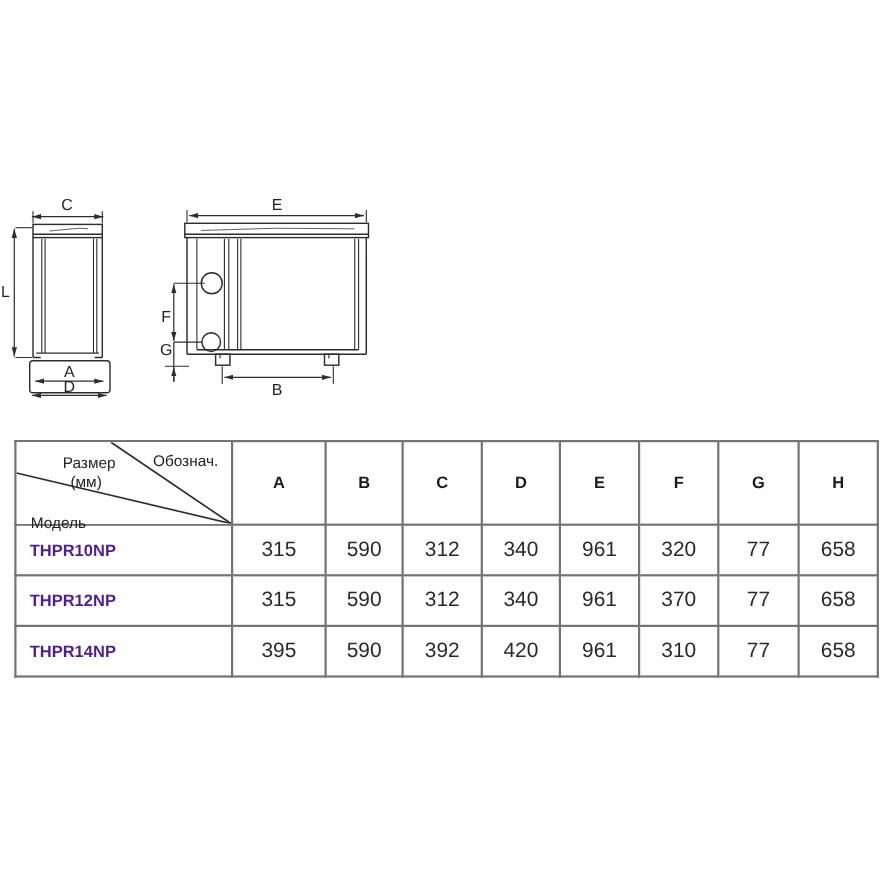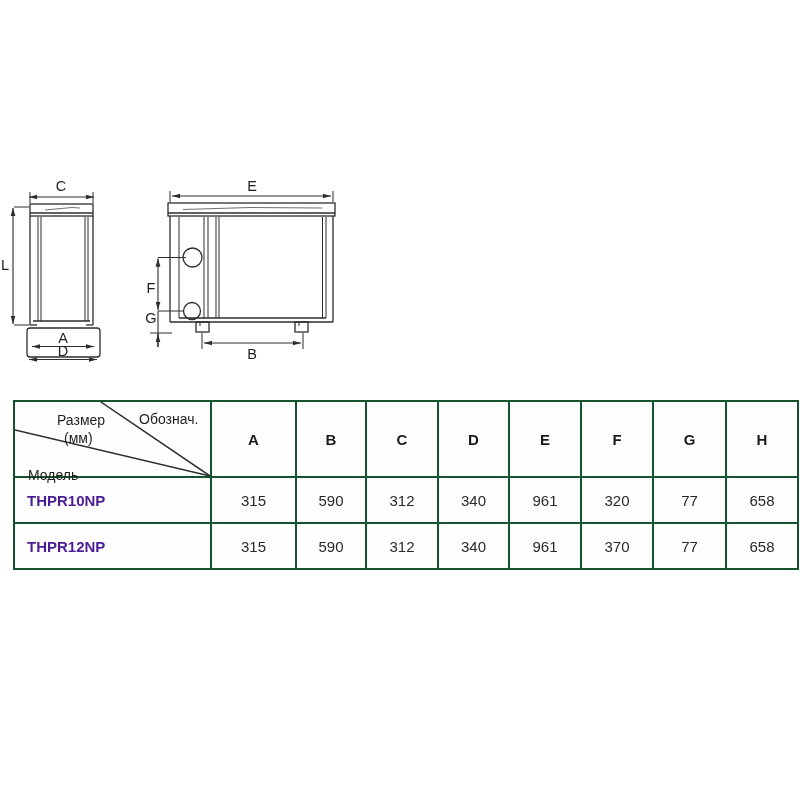--- a/index.html
+++ b/index.html
@@ -20,7 +20,7 @@
     position:absolute; left:13px; top:400px; width:784px;
     border-collapse:collapse; table-layout:fixed; background:#ffffff;
   }
-  table.dims td, table.dims th { border:2px solid #14532d; background:#fefefe; padding:0; }
+  table.dims td, table.dims th { border:2px solid #737373; background:#fefefe; padding:0; }
   table.dims th.col { height:74px; font-size:15px; font-weight:bold; color:#1b1b1b; text-align:center; vertical-align:middle; }
   table.dims td.model { height:44px; font-size:15px; font-weight:bold; color:#4c1d95; text-align:left; padding-left:12px; vertical-align:middle; }
   table.dims td.num { height:44px; font-size:15px; font-weight:normal; color:#292929; text-align:center; vertical-align:middle; }

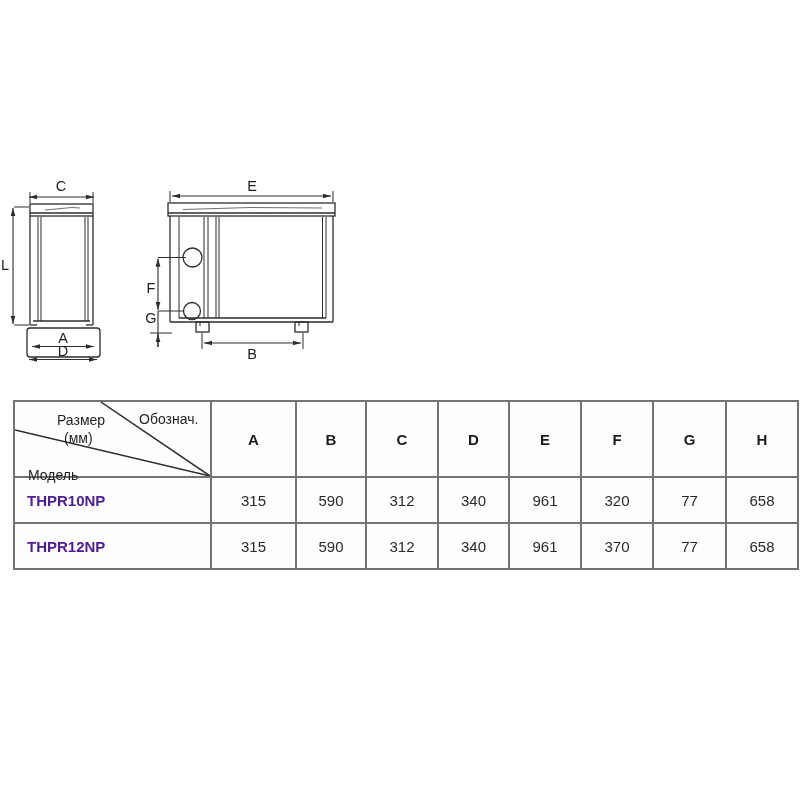--- a/index.html
+++ b/index.html
@@ -23,7 +23,7 @@
   table.dims td, table.dims th { border:2px solid #737373; background:#fefefe; padding:0; }
   table.dims th.col { height:74px; font-size:15px; font-weight:bold; color:#1b1b1b; text-align:center; vertical-align:middle; }
   table.dims td.model { height:44px; font-size:15px; font-weight:bold; color:#4c1d95; text-align:left; padding-left:12px; vertical-align:middle; }
-  table.dims td.num { height:44px; font-size:15px; font-weight:normal; color:#292929; text-align:center; vertical-align:middle; }
+  table.dims td.num { height:44px; font-size:19px; font-weight:normal; color:#292929; text-align:center; vertical-align:middle; }
   td.corner { position:relative; }
   td.corner svg.corner-lines { position:absolute; left:0; top:0; width:100%; height:100%; }
   td.corner svg.corner-lines line { stroke:#2c2c2c; stroke-width:1.5; }

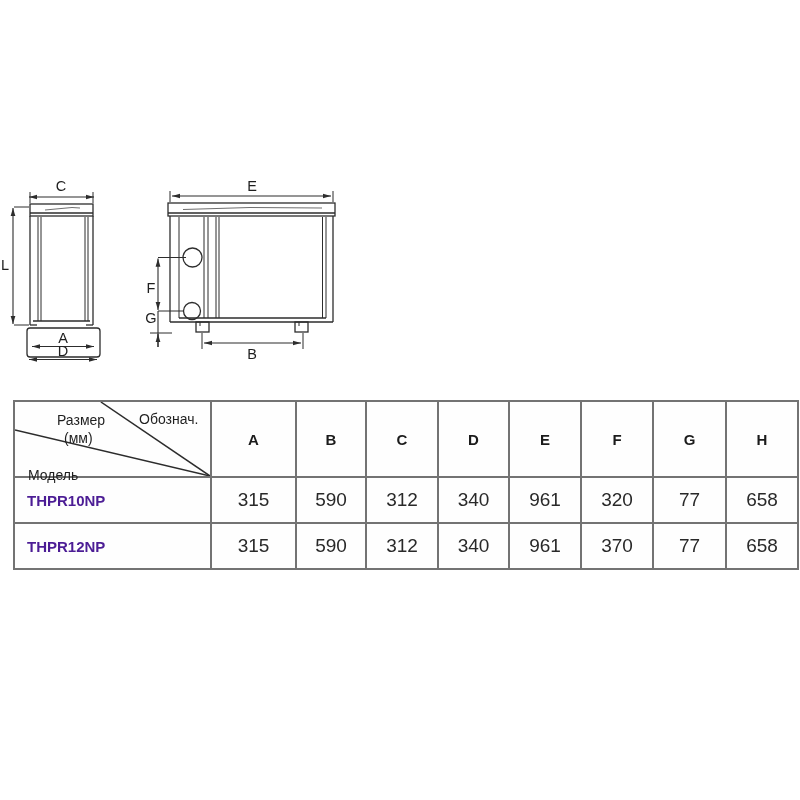--- a/index.html
+++ b/index.html
@@ -182,6 +182,17 @@
         <td class="num">77</td>
         <td class="num">658</td>
       </tr>
+      <tr>
+        <td class="model">THPR14NP</td>
+        <td class="num">395</td>
+        <td class="num">590</td>
+        <td class="num">392</td>
+        <td class="num">420</td>
+        <td class="num">961</td>
+        <td class="num">310</td>
+        <td class="num">77</td>
+        <td class="num">658</td>
+      </tr>
     </tbody>
   </table>
 

